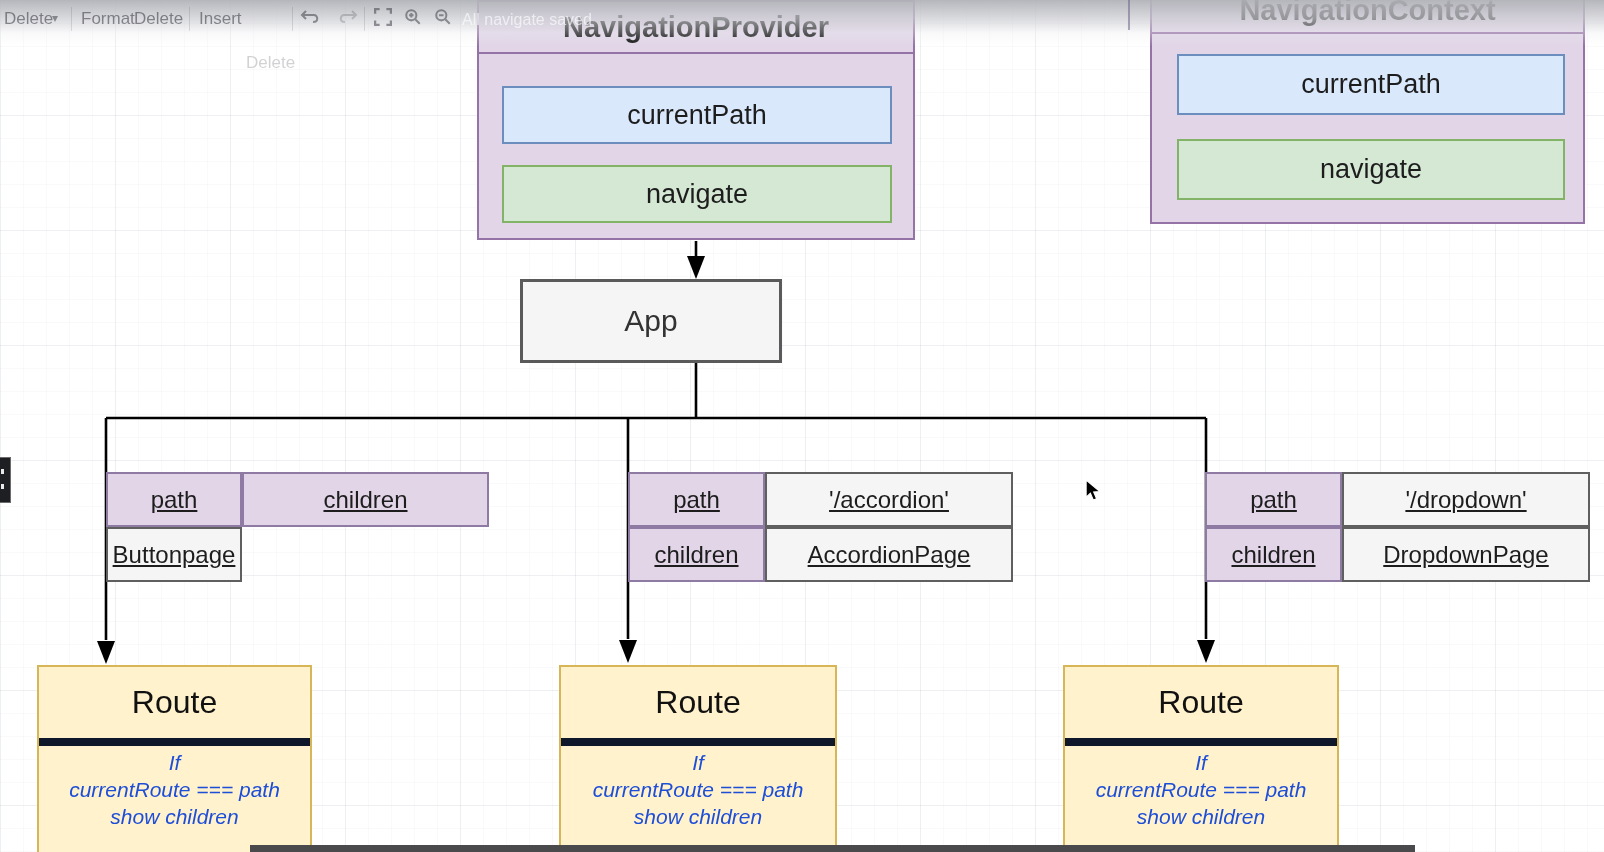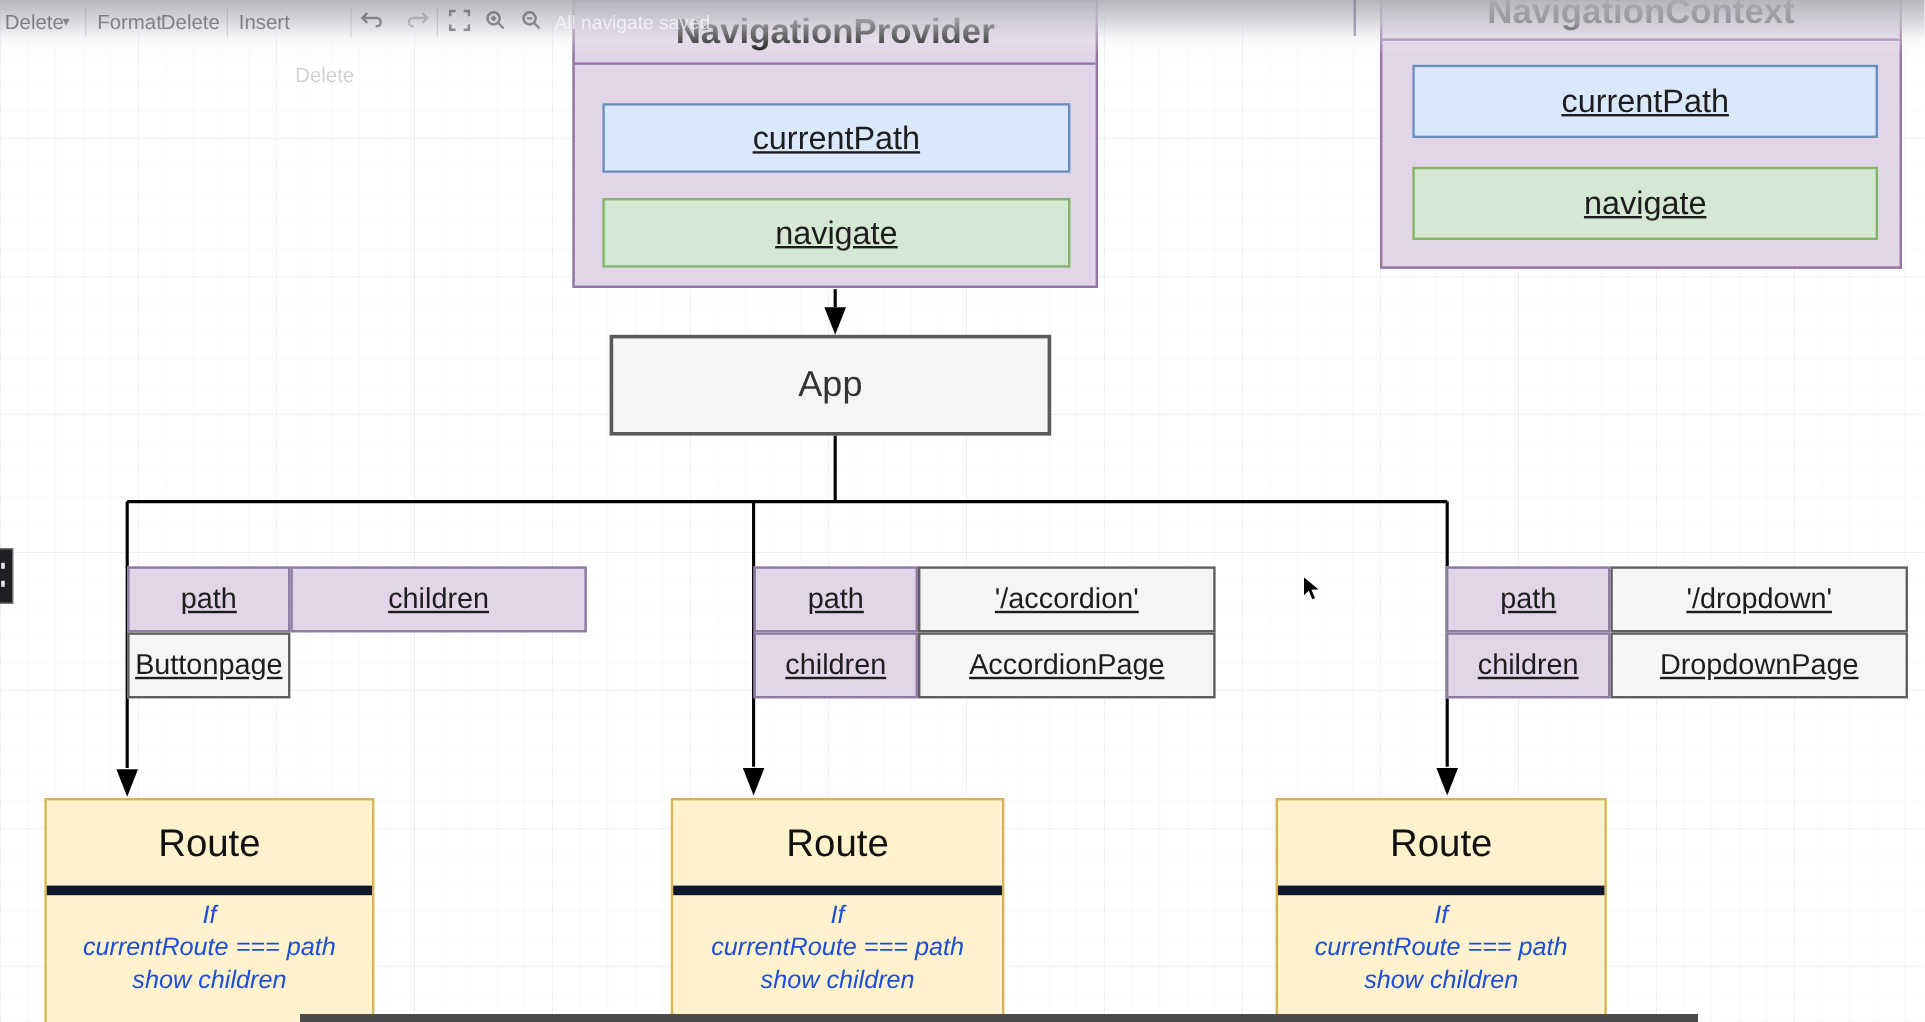--- a/index.html
+++ b/index.html
@@ -21,7 +21,7 @@
   .uml{position:absolute;z-index:2;background:#E1D5E7;border:2px solid #9673A6;box-sizing:border-box;}
   .uml-title{display:flex;align-items:center;justify-content:center;font-weight:bold;font-size:29px;color:#111;
     border-bottom:2px solid #9673A6;box-sizing:border-box;}
-  .field{position:absolute;display:flex;align-items:center;justify-content:center;font-size:27px;box-sizing:border-box;text-decoration:underline;}
+  .field{position:absolute;display:flex;align-items:center;justify-content:center;font-size:27px;box-sizing:border-box;}
   .field.blue{background:#DAE8FC;border:2px solid #6C8EBF;}
   .field.green{background:#D5E8D4;border:2px solid #82B366;}
 

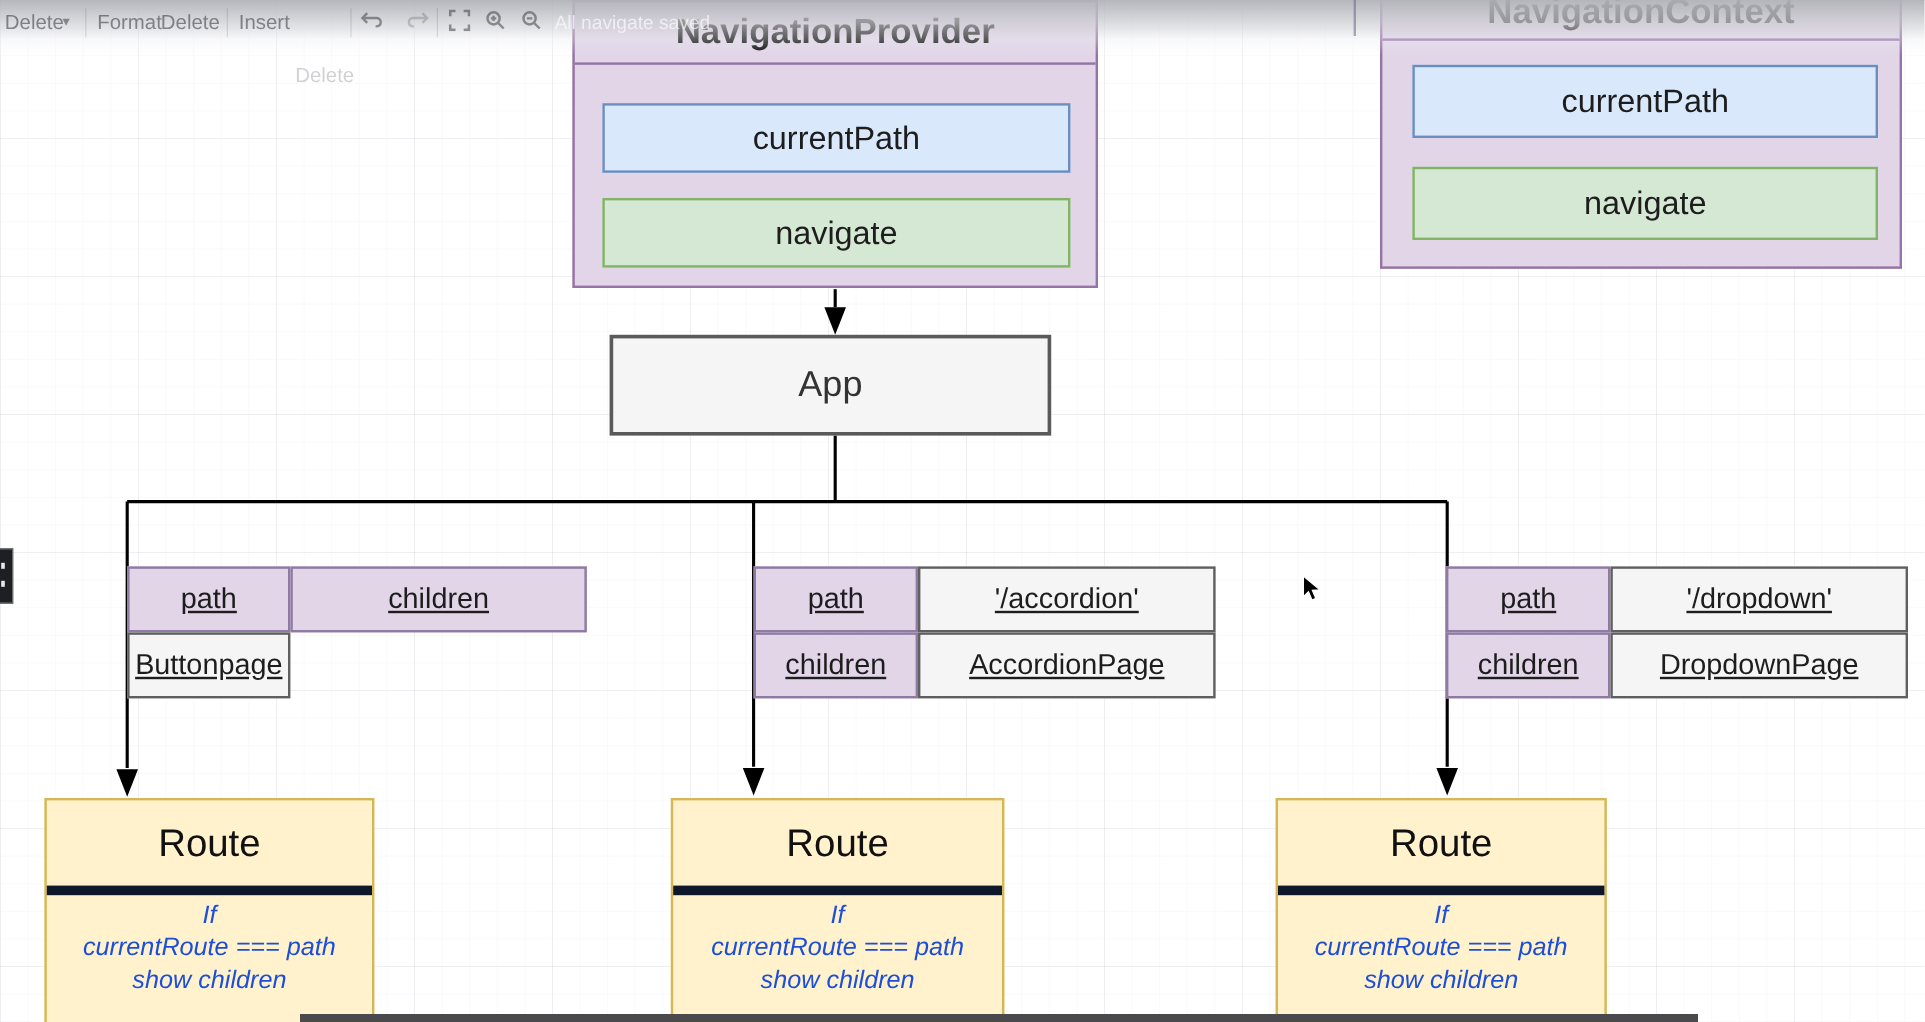--- a/index.html
+++ b/index.html
@@ -89,7 +89,7 @@
     </div>
   </div>
 
-  <div class="plain-box" style="left:508px;top:279px;width:368px;height:84px">
+  <div class="plain-box" style="left:520px;top:279px;width:262px;height:84px">
     <span>App</span>
   </div>
 

